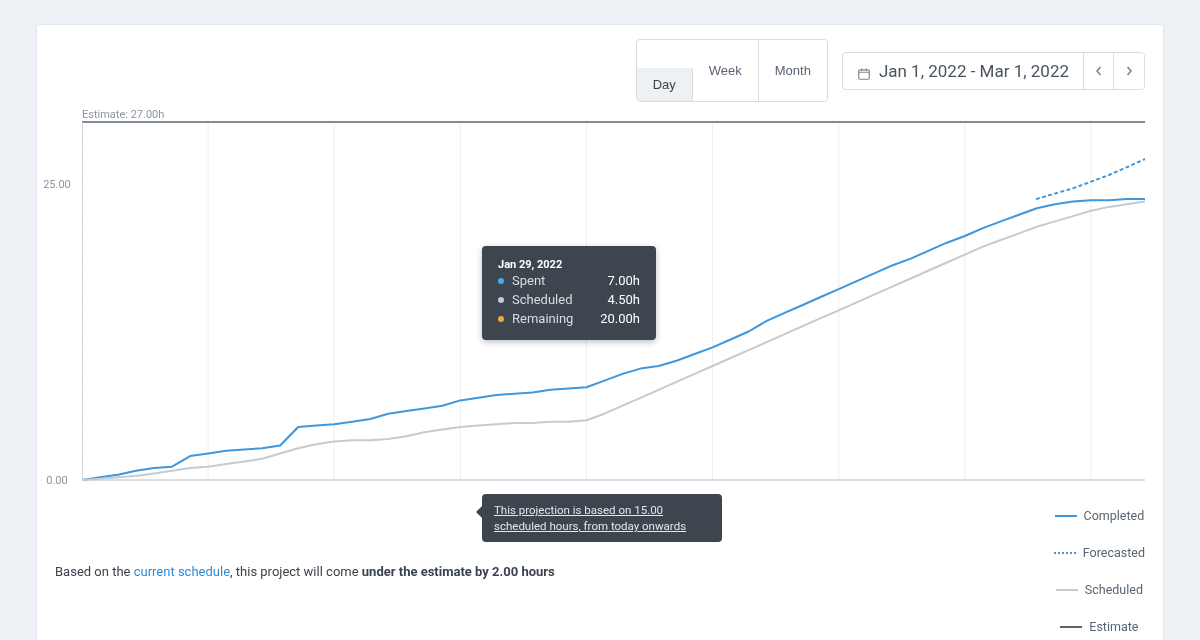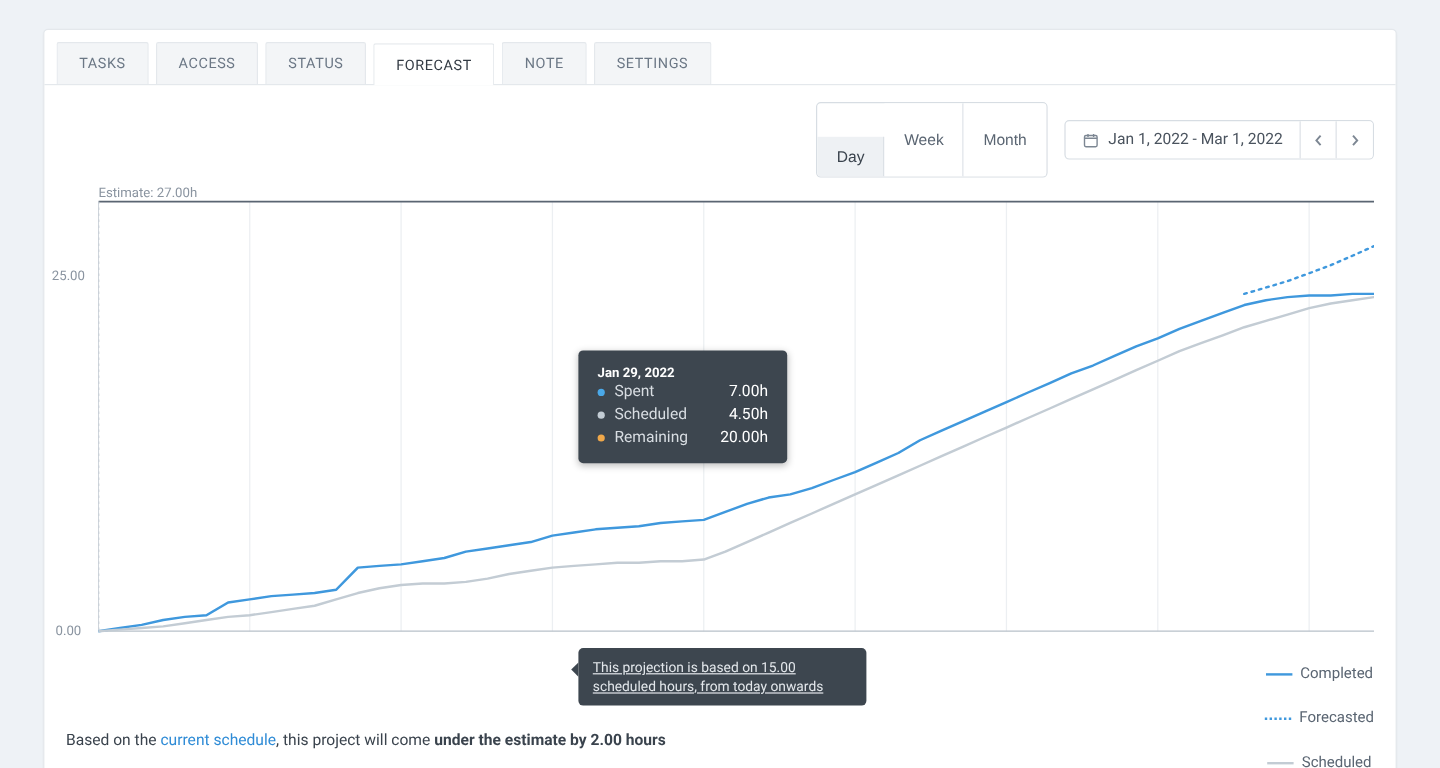--- a/index.html
+++ b/index.html
@@ -210,14 +210,6 @@
 <div class="page">
   <div class="card">
 
-    <div class="tabs" id="tab-bar">
-        <div class="tab">TASKS</div>
-        <div class="tab">ACCESS</div>
-        <div class="tab">STATUS</div>
-        <div class="tab active">FORECAST</div>
-        <div class="tab">NOTE</div>
-        <div class="tab">SETTINGS</div>
-      </div>
 
     <div class="toolbar">
       <div class="segmented" id="gran-seg">

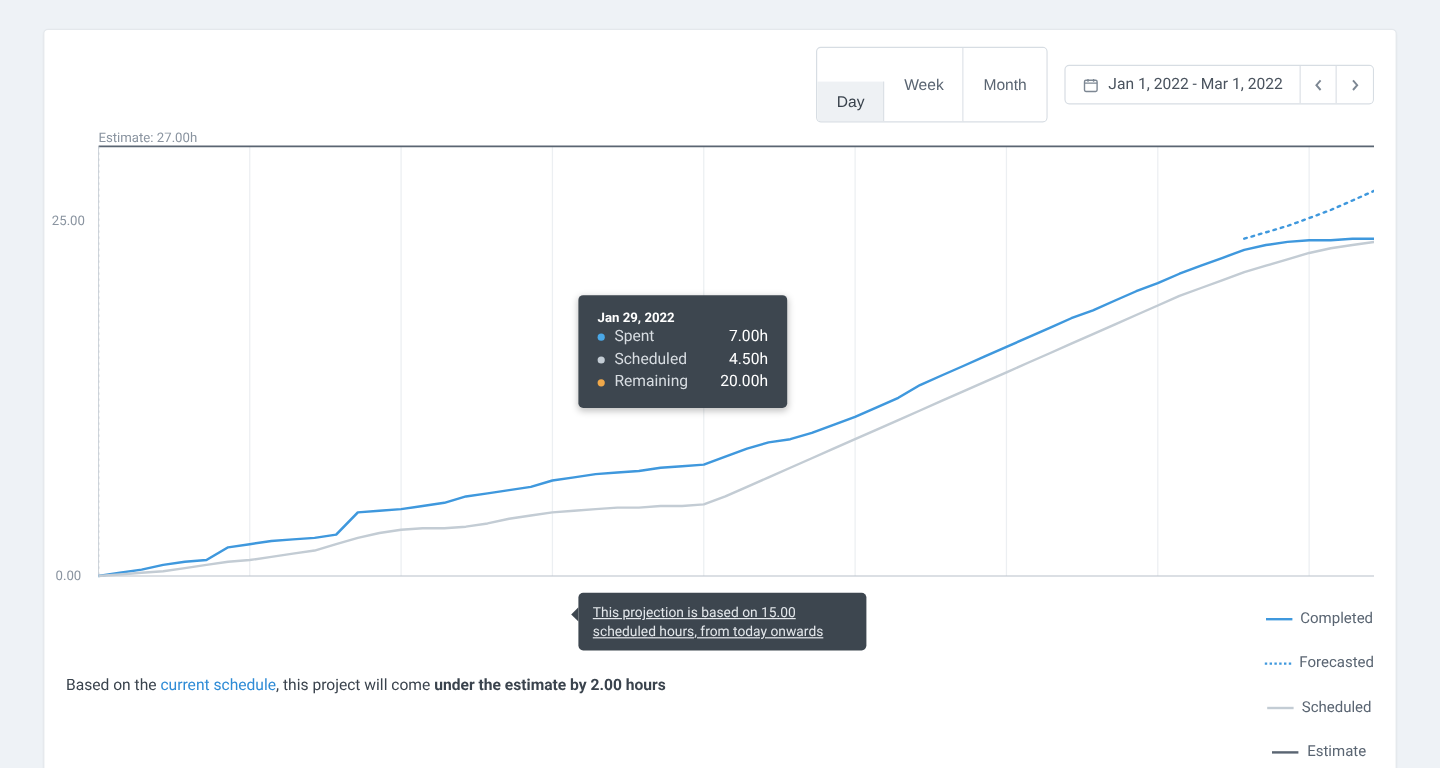--- a/index.html
+++ b/index.html
@@ -80,7 +80,7 @@
     align-items: flex-end;
     gap: 8px;
     padding: 8px 14px;
-    font-size: 13px;
+    font-size: 17px;
     color: #4a535e;
     border-right: 1px solid #d7dde3;
   }

